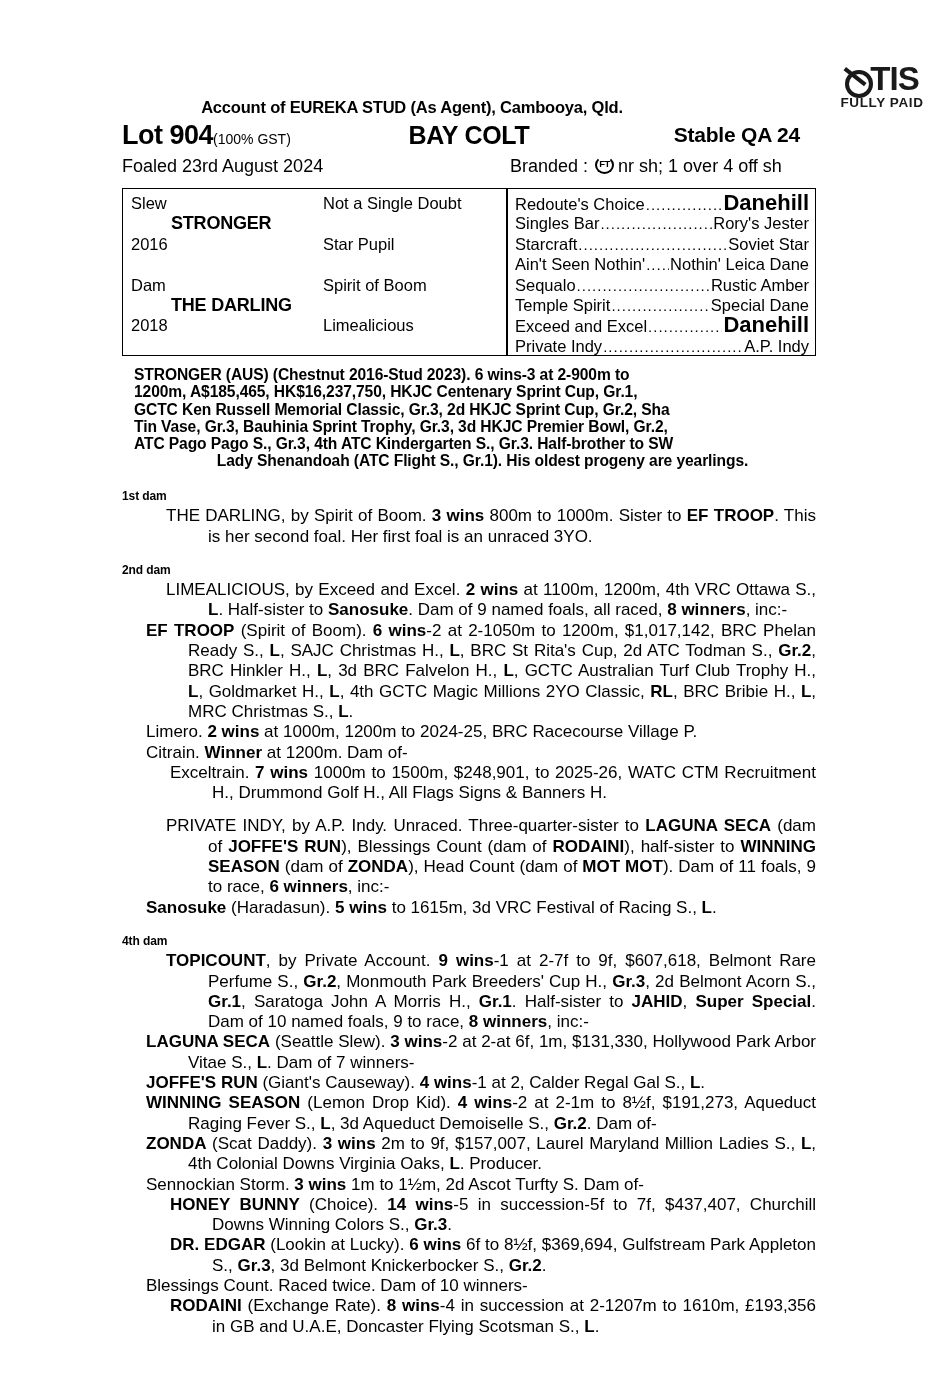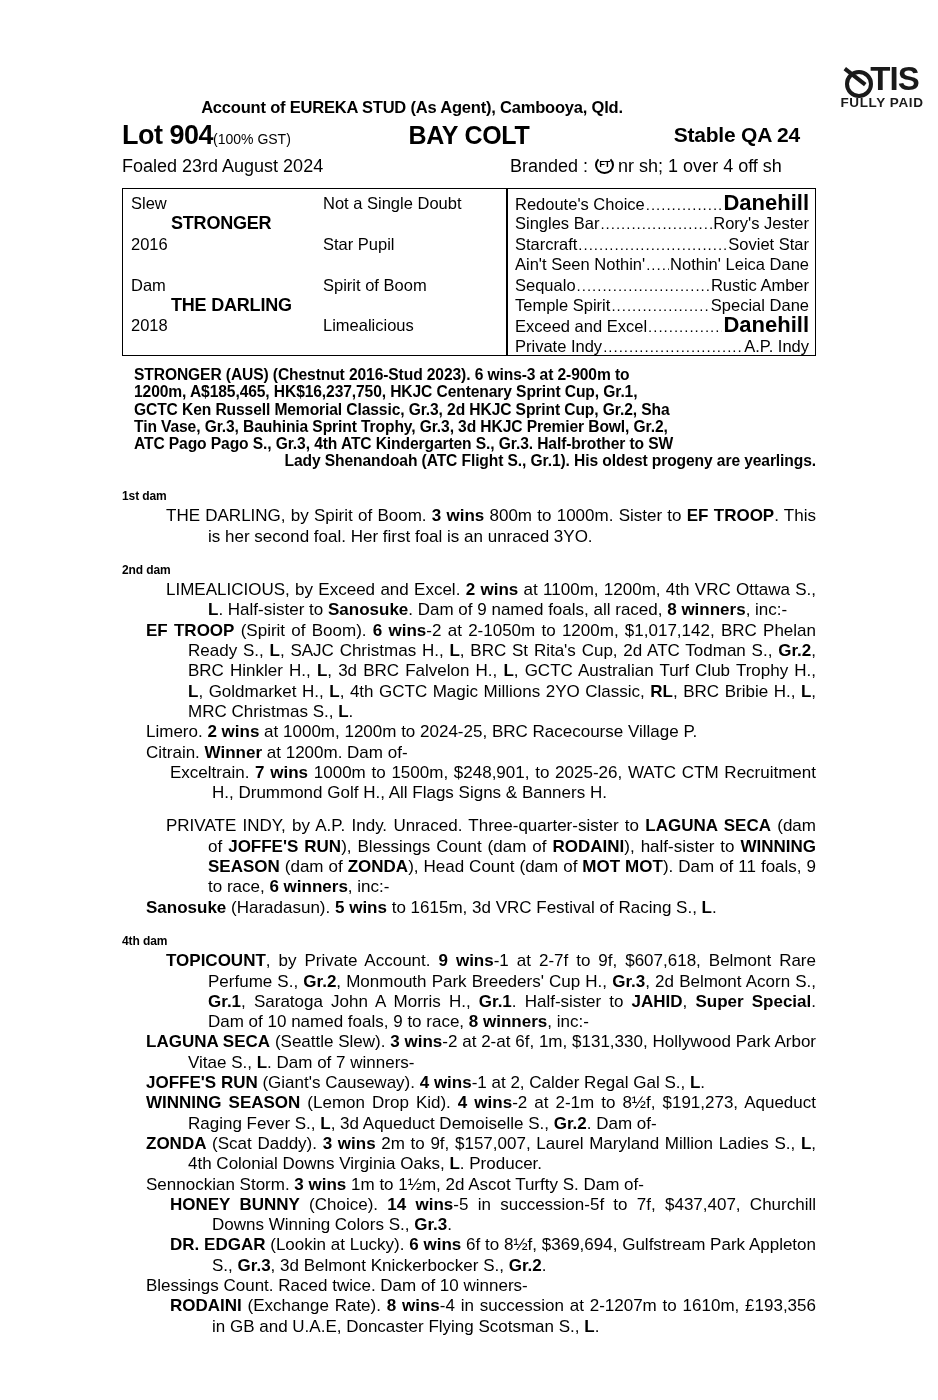--- a/index.html
+++ b/index.html
@@ -252,7 +252,7 @@
     letter-spacing: -0.1px;
   }
   .sireblock > div { text-align: justify; }
-  .sireblock > div:last-child { text-align: right; margin-left: 15px; }
+  .sireblock > div:last-child { text-align: center; margin-left: 15px; }
 
   
   .body {

